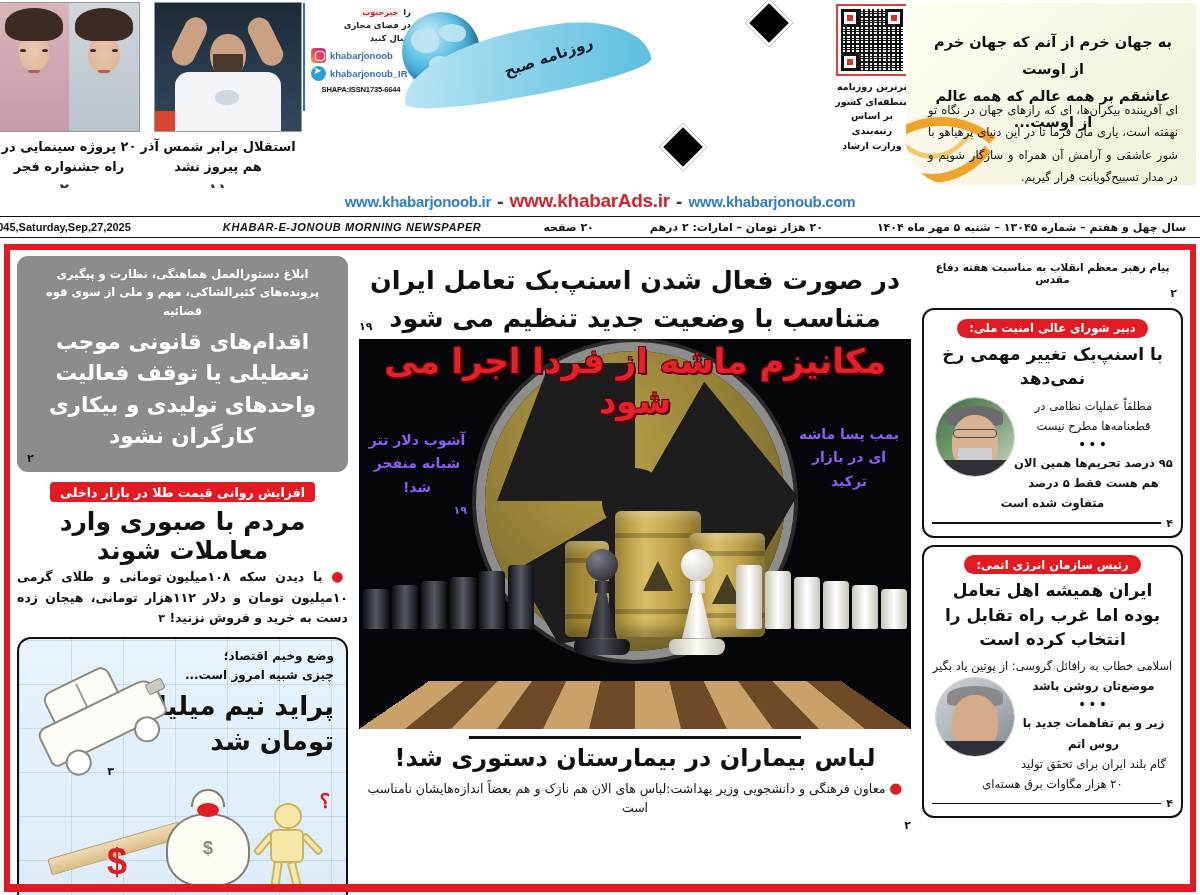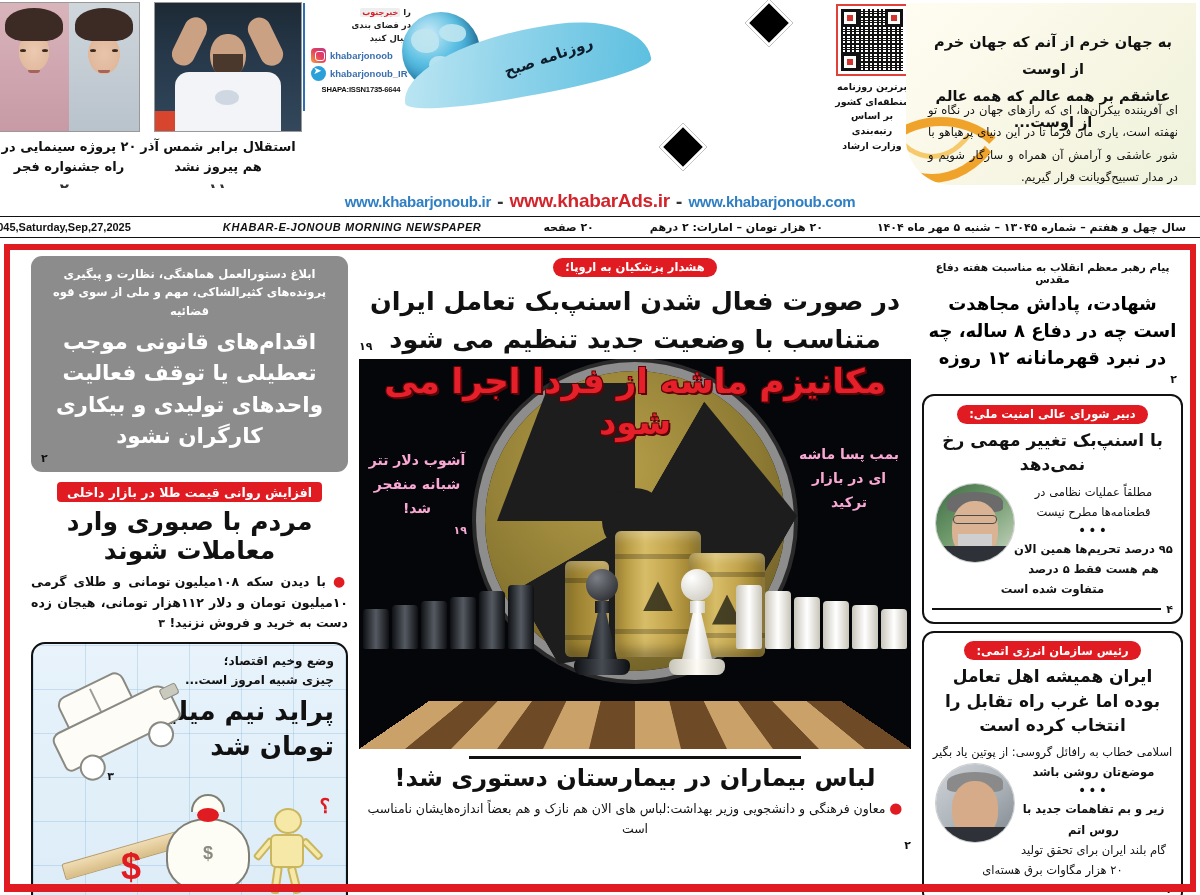--- a/index.html
+++ b/index.html
@@ -338,7 +338,7 @@
       <div class="follow">
         <span>را</span>
         <span class="brand">خبرجنوب</span><br>
-        <span>در فضای بندی</span><br>
+        <span>در فضای مجازی</span><br>
         <span>دنبال کنید</span>
       </div>
       <div class="srow">

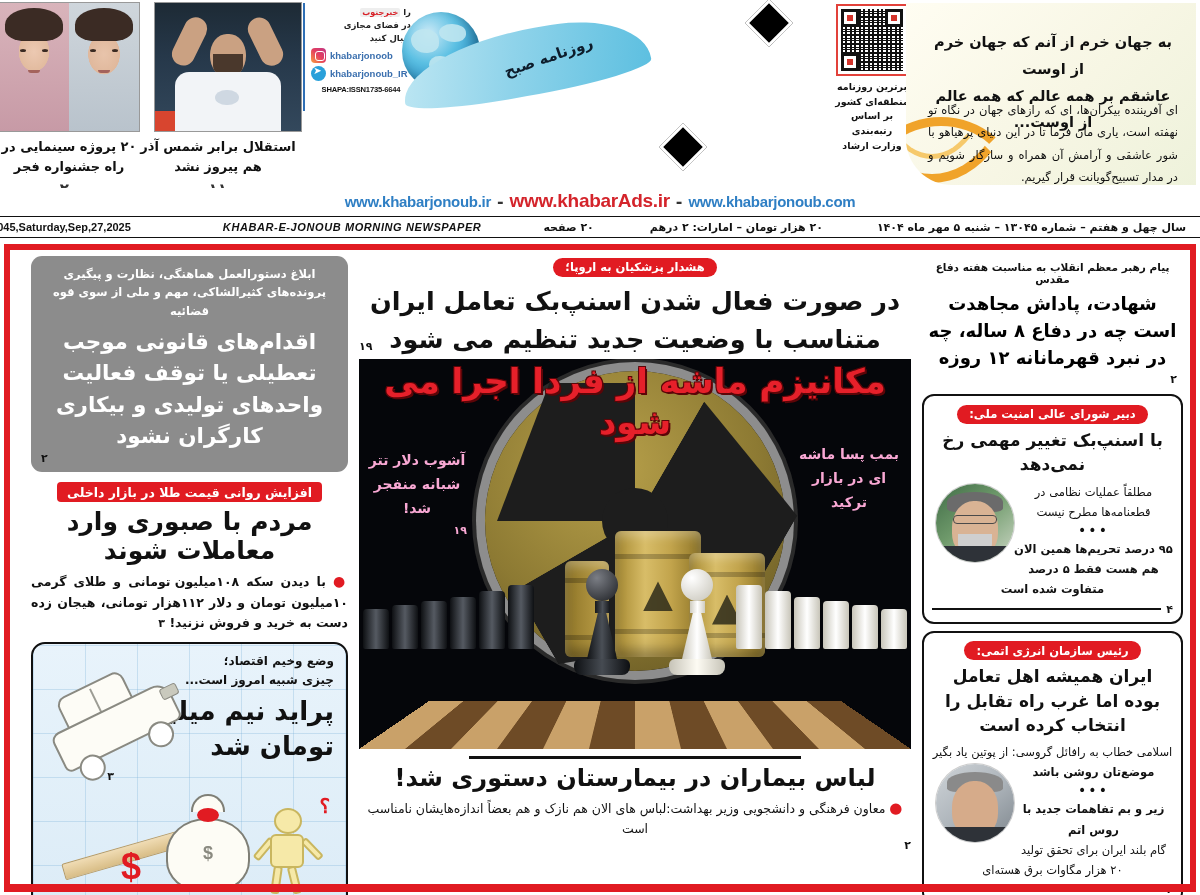--- a/index.html
+++ b/index.html
@@ -397,7 +397,7 @@
   </div>
 
   <div id="urlbar">
-    <span class="u blue">www.khabarjonoub.ir</span>
+    <span class="u blue">www.khabarjonoob.ir</span>
     <span class="sep">-</span>
     <span class="u red">www.khabarAds.ir</span>
     <span class="sep">-</span>

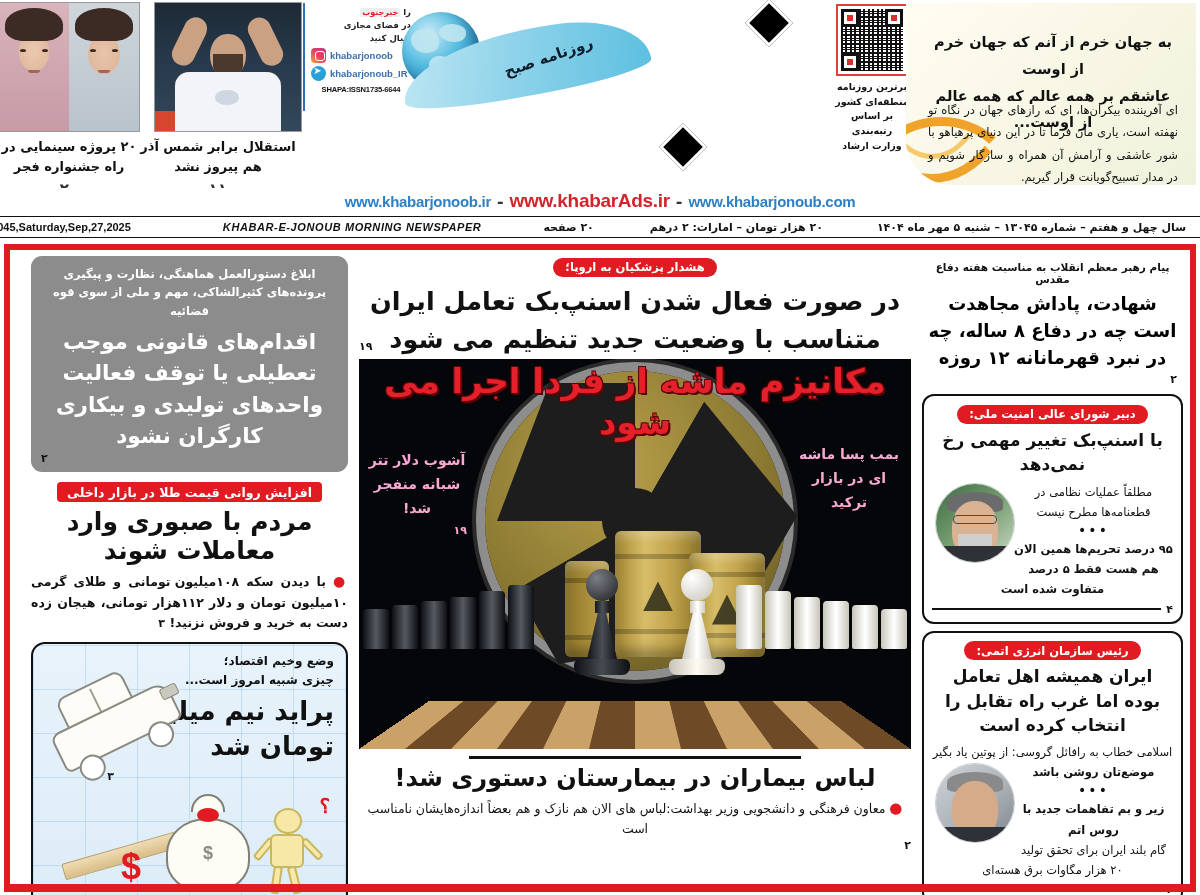--- a/index.html
+++ b/index.html
@@ -238,7 +238,7 @@
   #cb-pg { font-size:11px; font-weight:bold; text-align:right; margin-top:1px; padding-left:10px;}
 
   
-  #col-left { width:344px; padding:6px 6px 0 21px; }
+  #col-left { width:344px; padding:6px 6px 0 7px; }
   #judicial-box { background:#8c8c8c; border-radius:11px; padding:9px 10px 7px; color:#fff; text-align:center; }
   #judicial-kicker { font-size:11.5px; font-weight:bold; line-height:1.6; }
   #judicial-title { font-size:21.5px; font-weight:bold; line-height:1.45; margin-top:6px; }

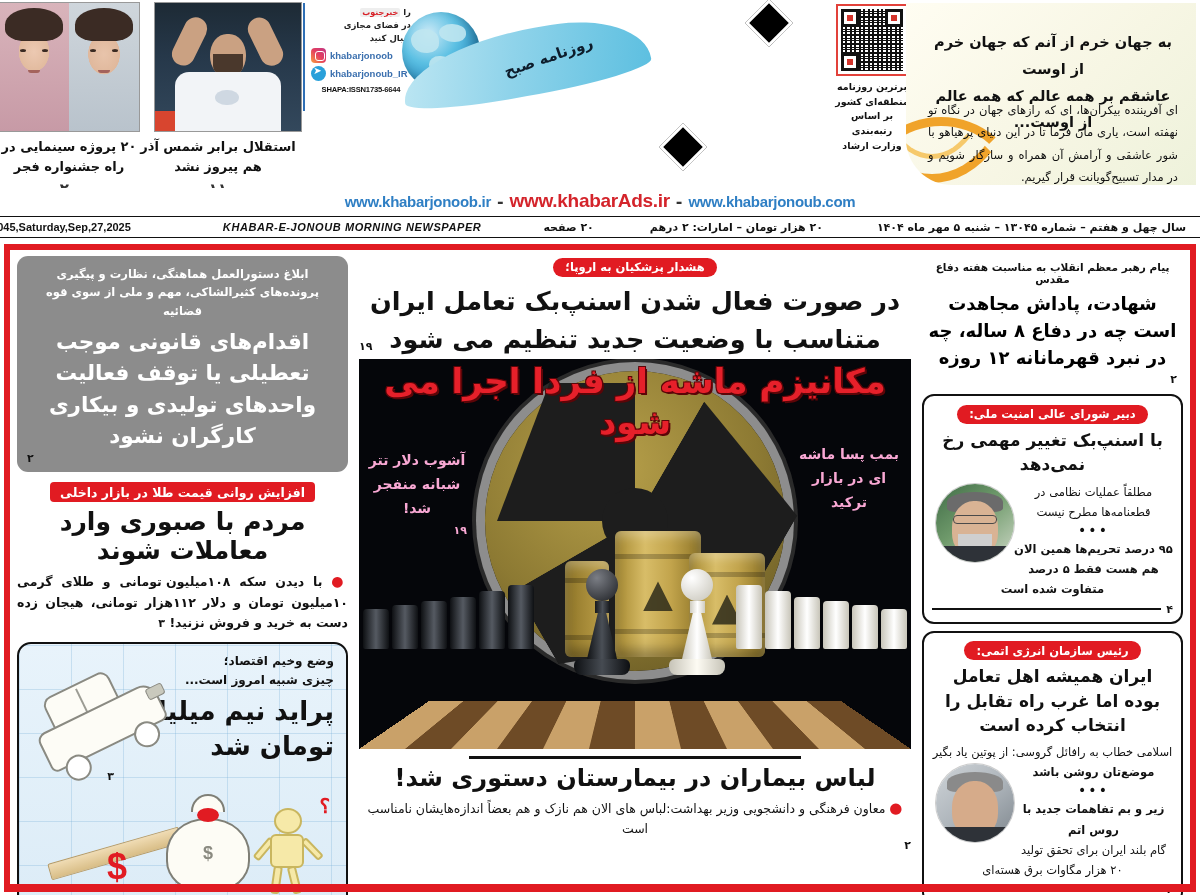--- a/index.html
+++ b/index.html
@@ -473,9 +473,6 @@
 
       <div id="col-center">
 
-        <div id="center-kicker-wrap">
-          <span class="kicker">هشدار پزشکیان به اروپا؛</span>
-        </div>
         <div id="center-hl">در صورت فعال شدن اسنپ‌بک تعامل ایران متناسب با وضعیت جدید تنظیم می شود</div>
         <div id="center-hl-pg" class="pagenum">۱۹</div>
 

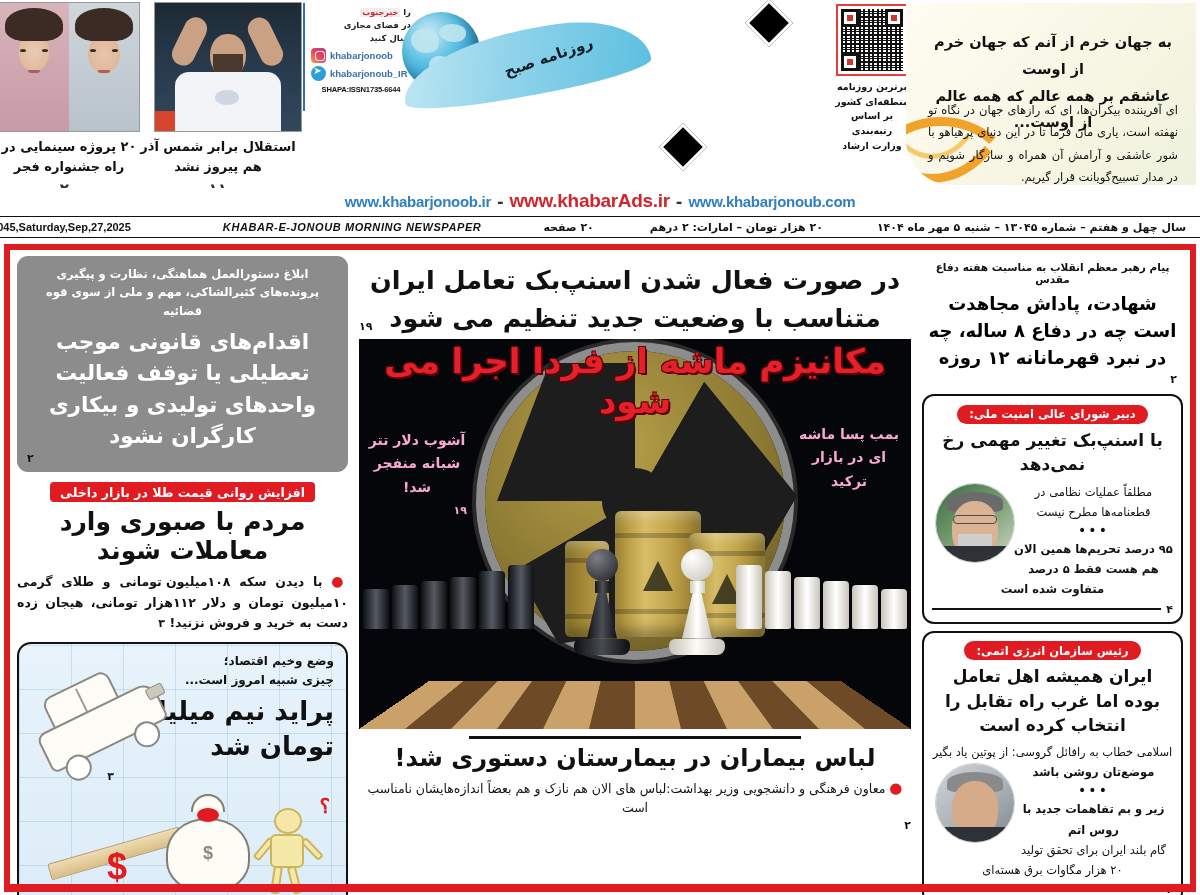--- a/index.html
+++ b/index.html
@@ -419,7 +419,6 @@
 
         <div id="story-leader">
           <div id="leader-kicker">پیام رهبر معظم انقلاب به مناسبت هفته دفاع مقدس</div>
-          <div id="leader-title">شهادت، پاداش مجاهدت است چه در دفاع ۸ ساله، چه در نبرد قهرمانانه ۱۲ روزه</div>
           <div id="leader-pg" class="pagenum">۲</div>
         </div>
 

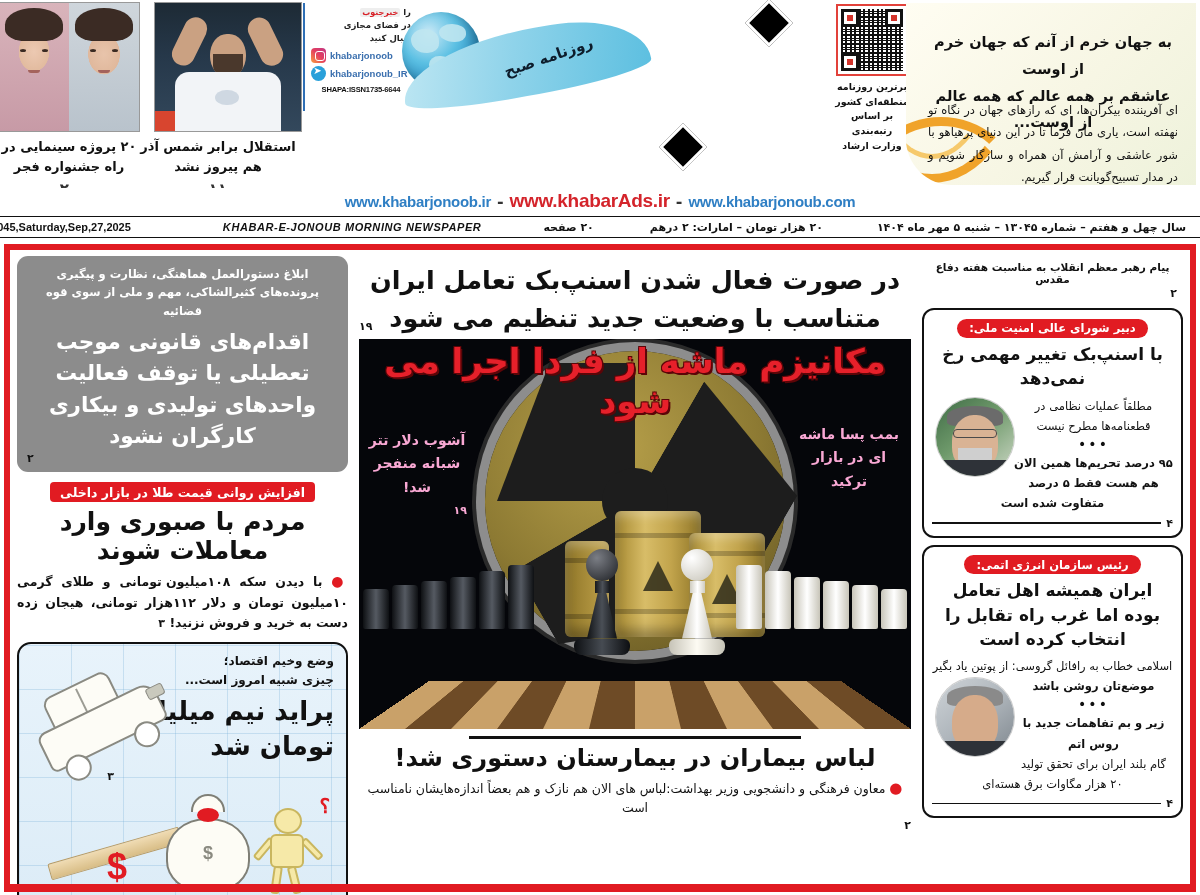--- a/index.html
+++ b/index.html
@@ -225,7 +225,7 @@
   #red-headline { position:absolute; right:8px; left:8px; top:2px; font-size:34px; font-weight:bold;
      color:#e6202a; text-align:center; line-height:1.2; letter-spacing:-1px;
      text-shadow: 2px 2px 0 #5c0508, -1px -1px 0 #5c0508, 1px -1px 0 #5c0508, -1px 1px 0 #5c0508;}
-  .sidecap { position:absolute; font-size:14px; font-weight:bold; color:#f9a8d4; line-height:1.7; text-align:center;}
+  .sidecap { position:absolute; font-size:14px; font-weight:bold; color:#8b5cf6; line-height:1.7; text-align:center;}
   #cap-left { left:8px; top:90px; width:100px; }
   #cap-left .pg { display:block; font-size:11px; margin-top:2px; text-align:right;}
   #cap-right { right:8px; top:84px; width:108px; }

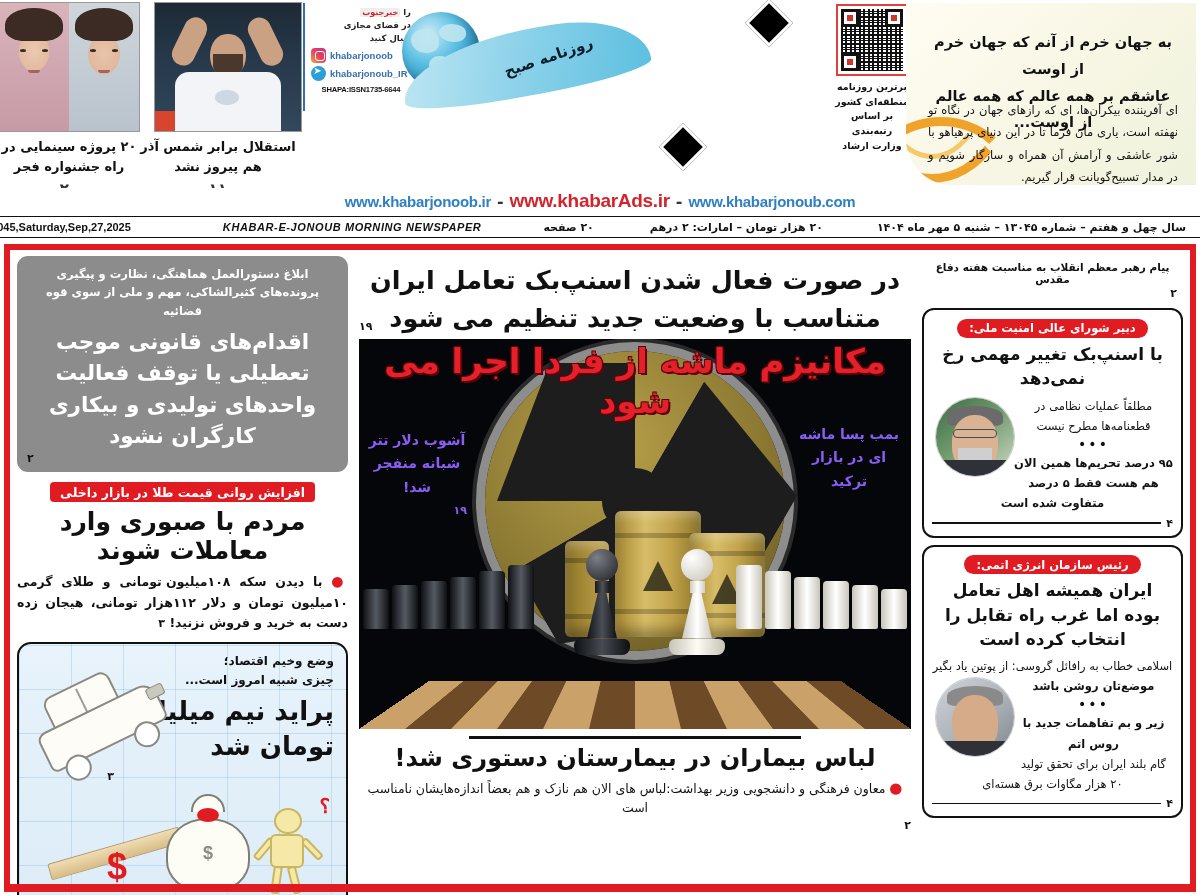--- a/index.html
+++ b/index.html
@@ -248,7 +248,7 @@
   #gold-kicker { background:#e11b22; color:#fff; font-size:12.5px; font-weight:bold; border-radius:4px;
       padding:2.5px 10px; display:inline-block; letter-spacing:-0.2px;}
   #gold-title { font-size:25px; font-weight:bold; text-align:center; margin-top:5px; color:#111; }
-  #gold-sub { font-size:12.5px; font-weight:bold; text-align:justify; line-height:1.6; margin-top:5px; color:#111;}
+  #gold-sub { font-size:12.5px; font-weight:bold; text-align:justify; line-height:1.6; color:#111;}
   #gold-sub .bullet{ color:#e11b22; font-size:14px;}
 
   #car-box { margin-top:9px; border:2.5px solid #111; border-radius:14px; height:270px; position:relative; overflow:hidden;

